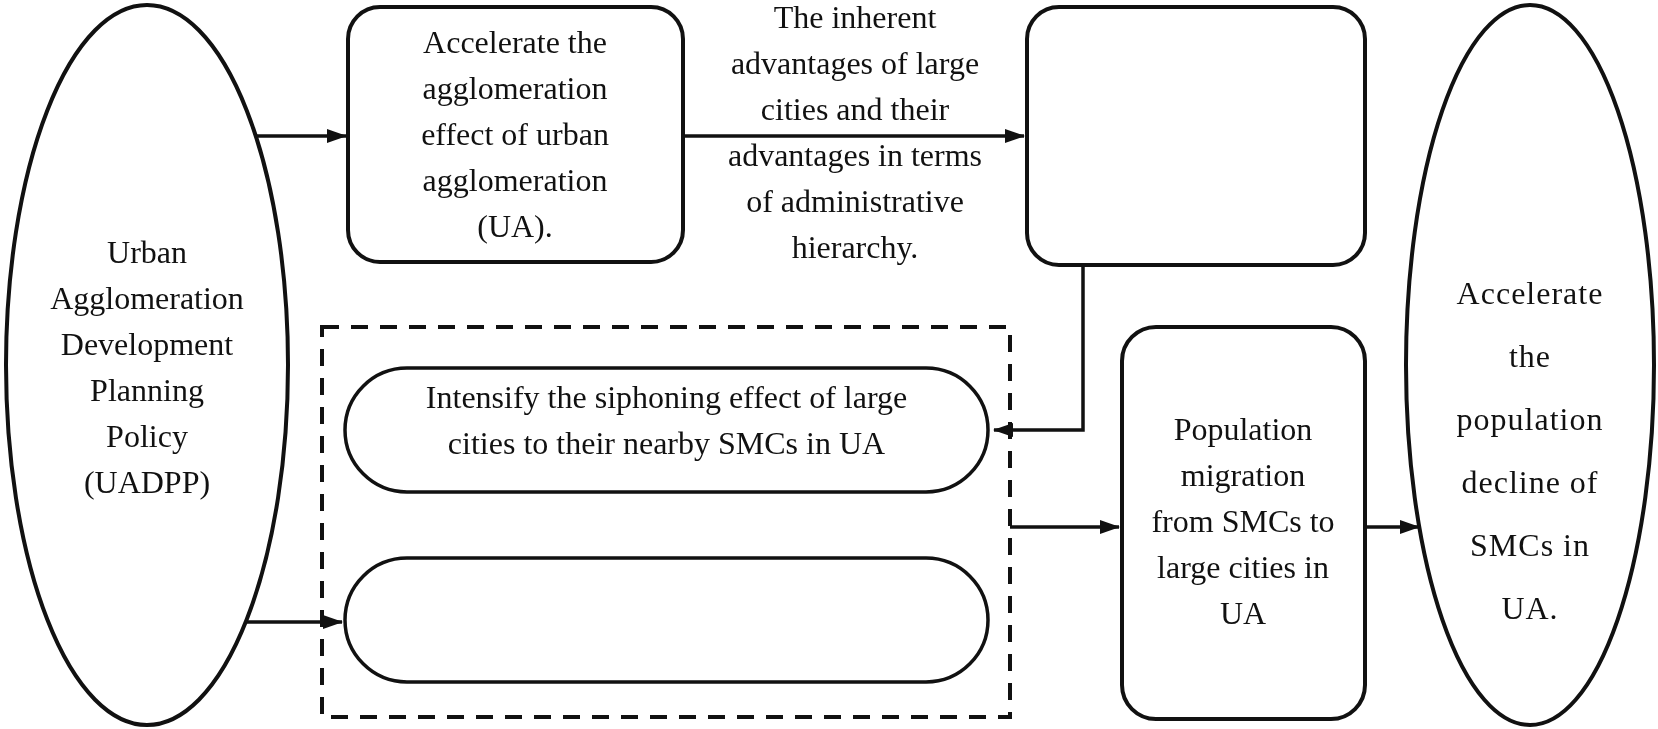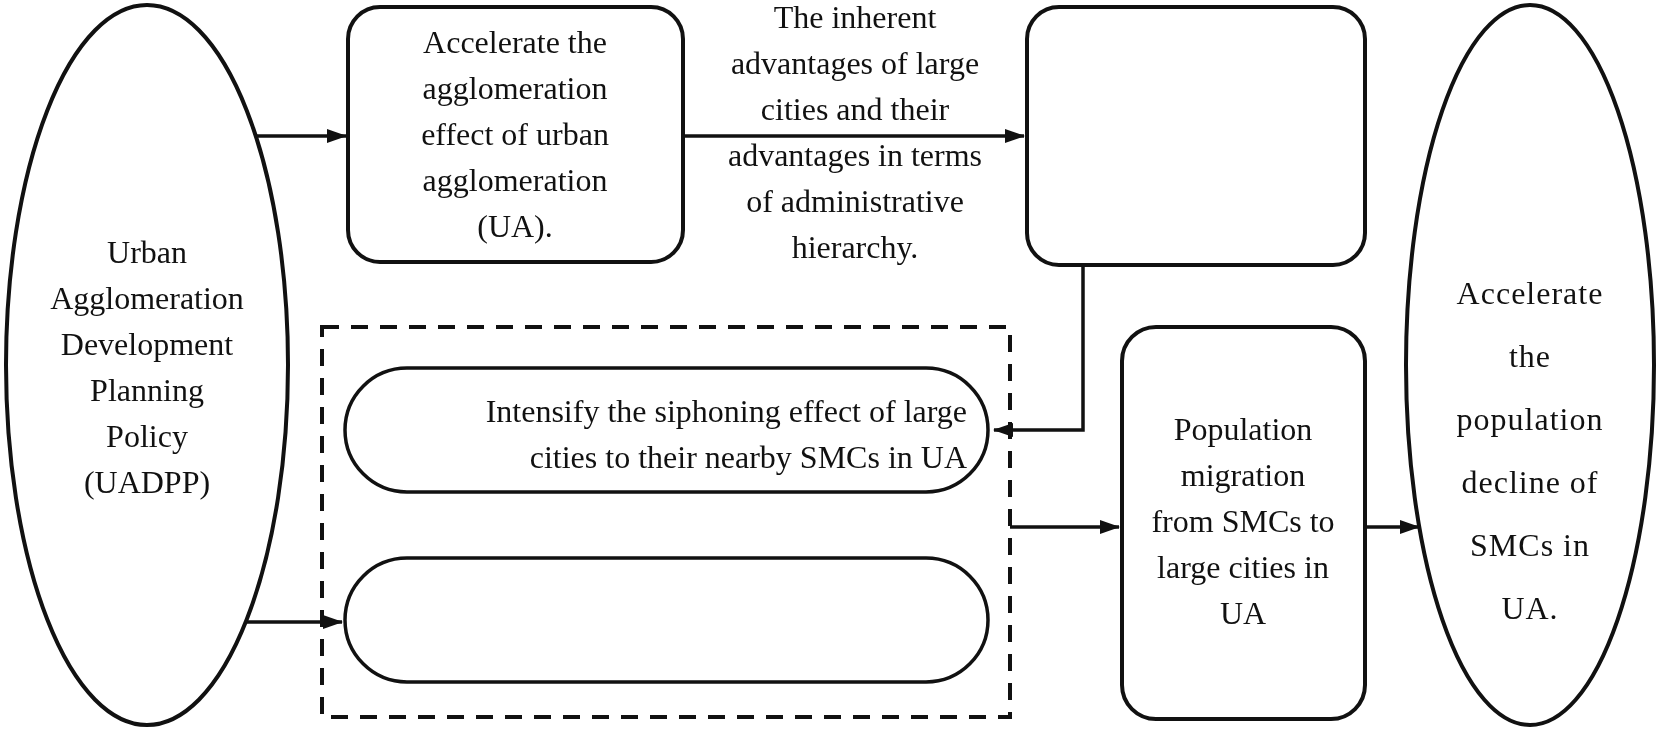--- a/index.html
+++ b/index.html
@@ -34,7 +34,7 @@
   #lbl-strengthen   { left: 365px;  top: 19px;  width: 300px; }
   #lbl-inherent     { left: 683px;  top: -6px;  width: 344px; }
   #lbl-agglom-effect{ left: 1046px; top: 44px;  width: 300px; }
-  #lbl-siphoning    { left: 366px;  top: 388px; width: 601px; text-align: right; }
+  #lbl-siphoning    { left: 366px;  top: 374px; width: 601px; }
   #lbl-freeflow     { left: 366px;  top: 574px; width: 601px; }
   #lbl-population   { left: 1128px; top: 406px; width: 230px; }
   #lbl-accelerate   { left: 1410px; top: 220px; width: 240px; line-height: 63px; letter-spacing: 1px; margin-top: 42px; }

